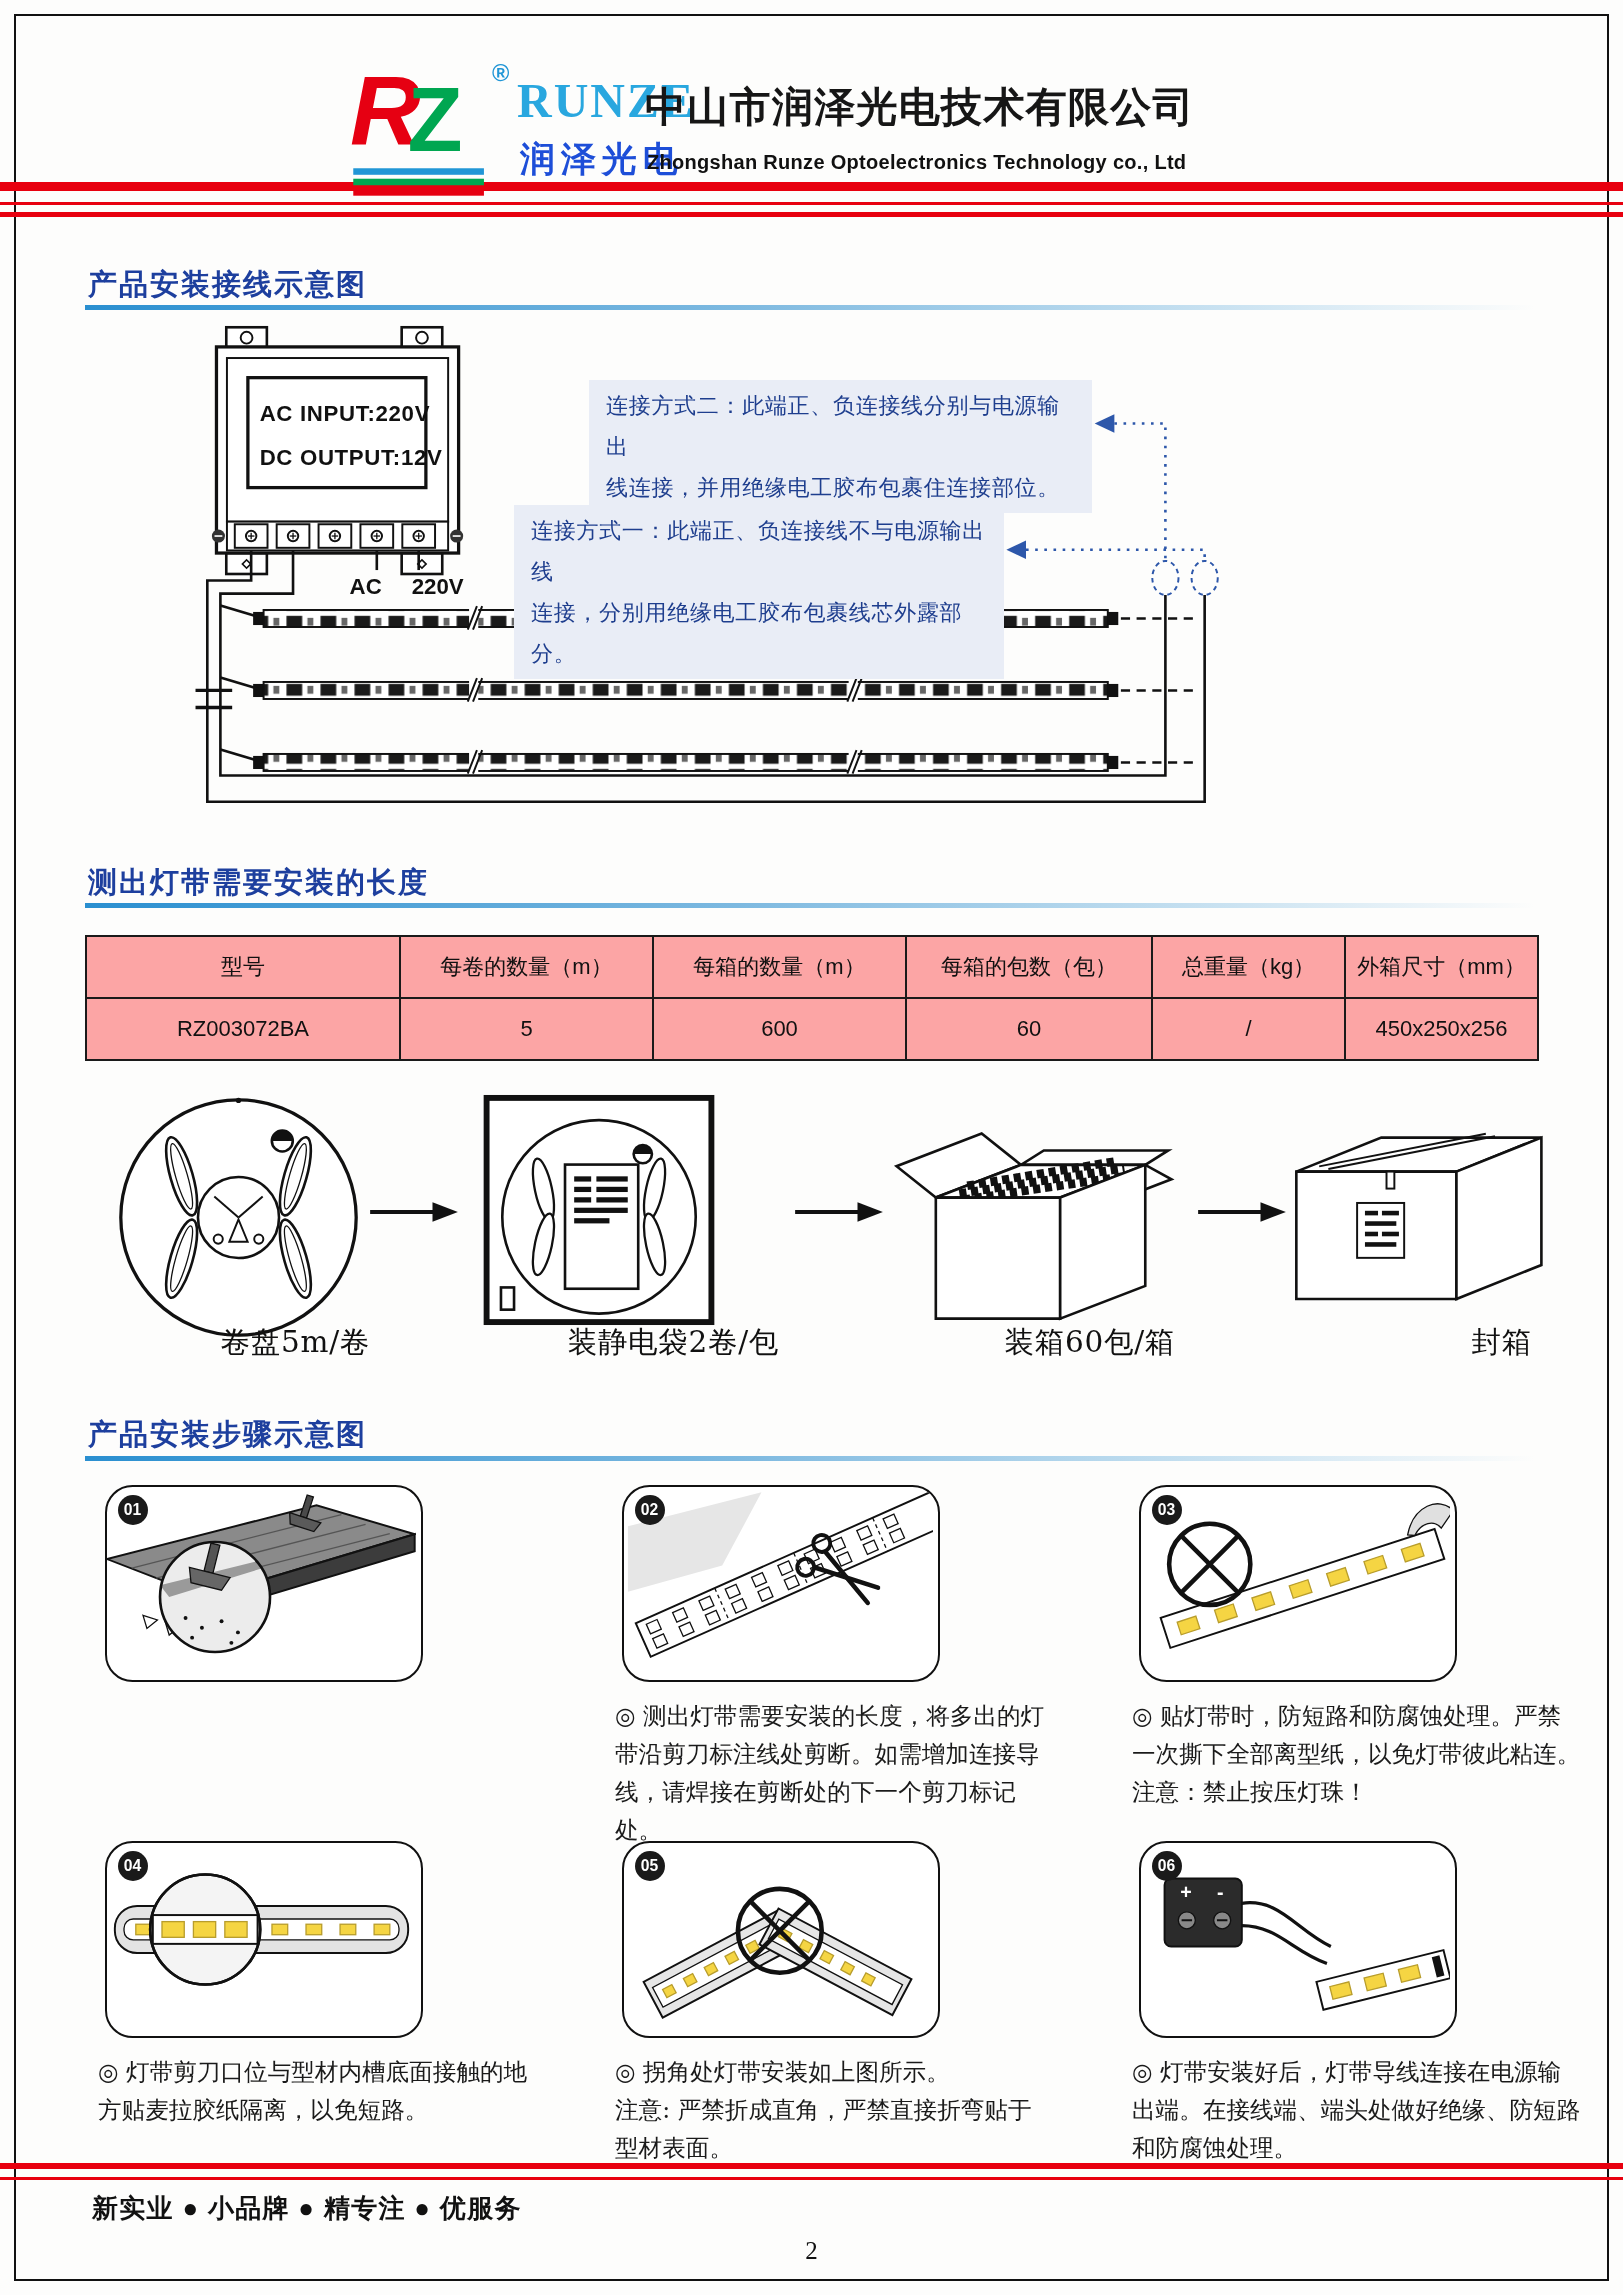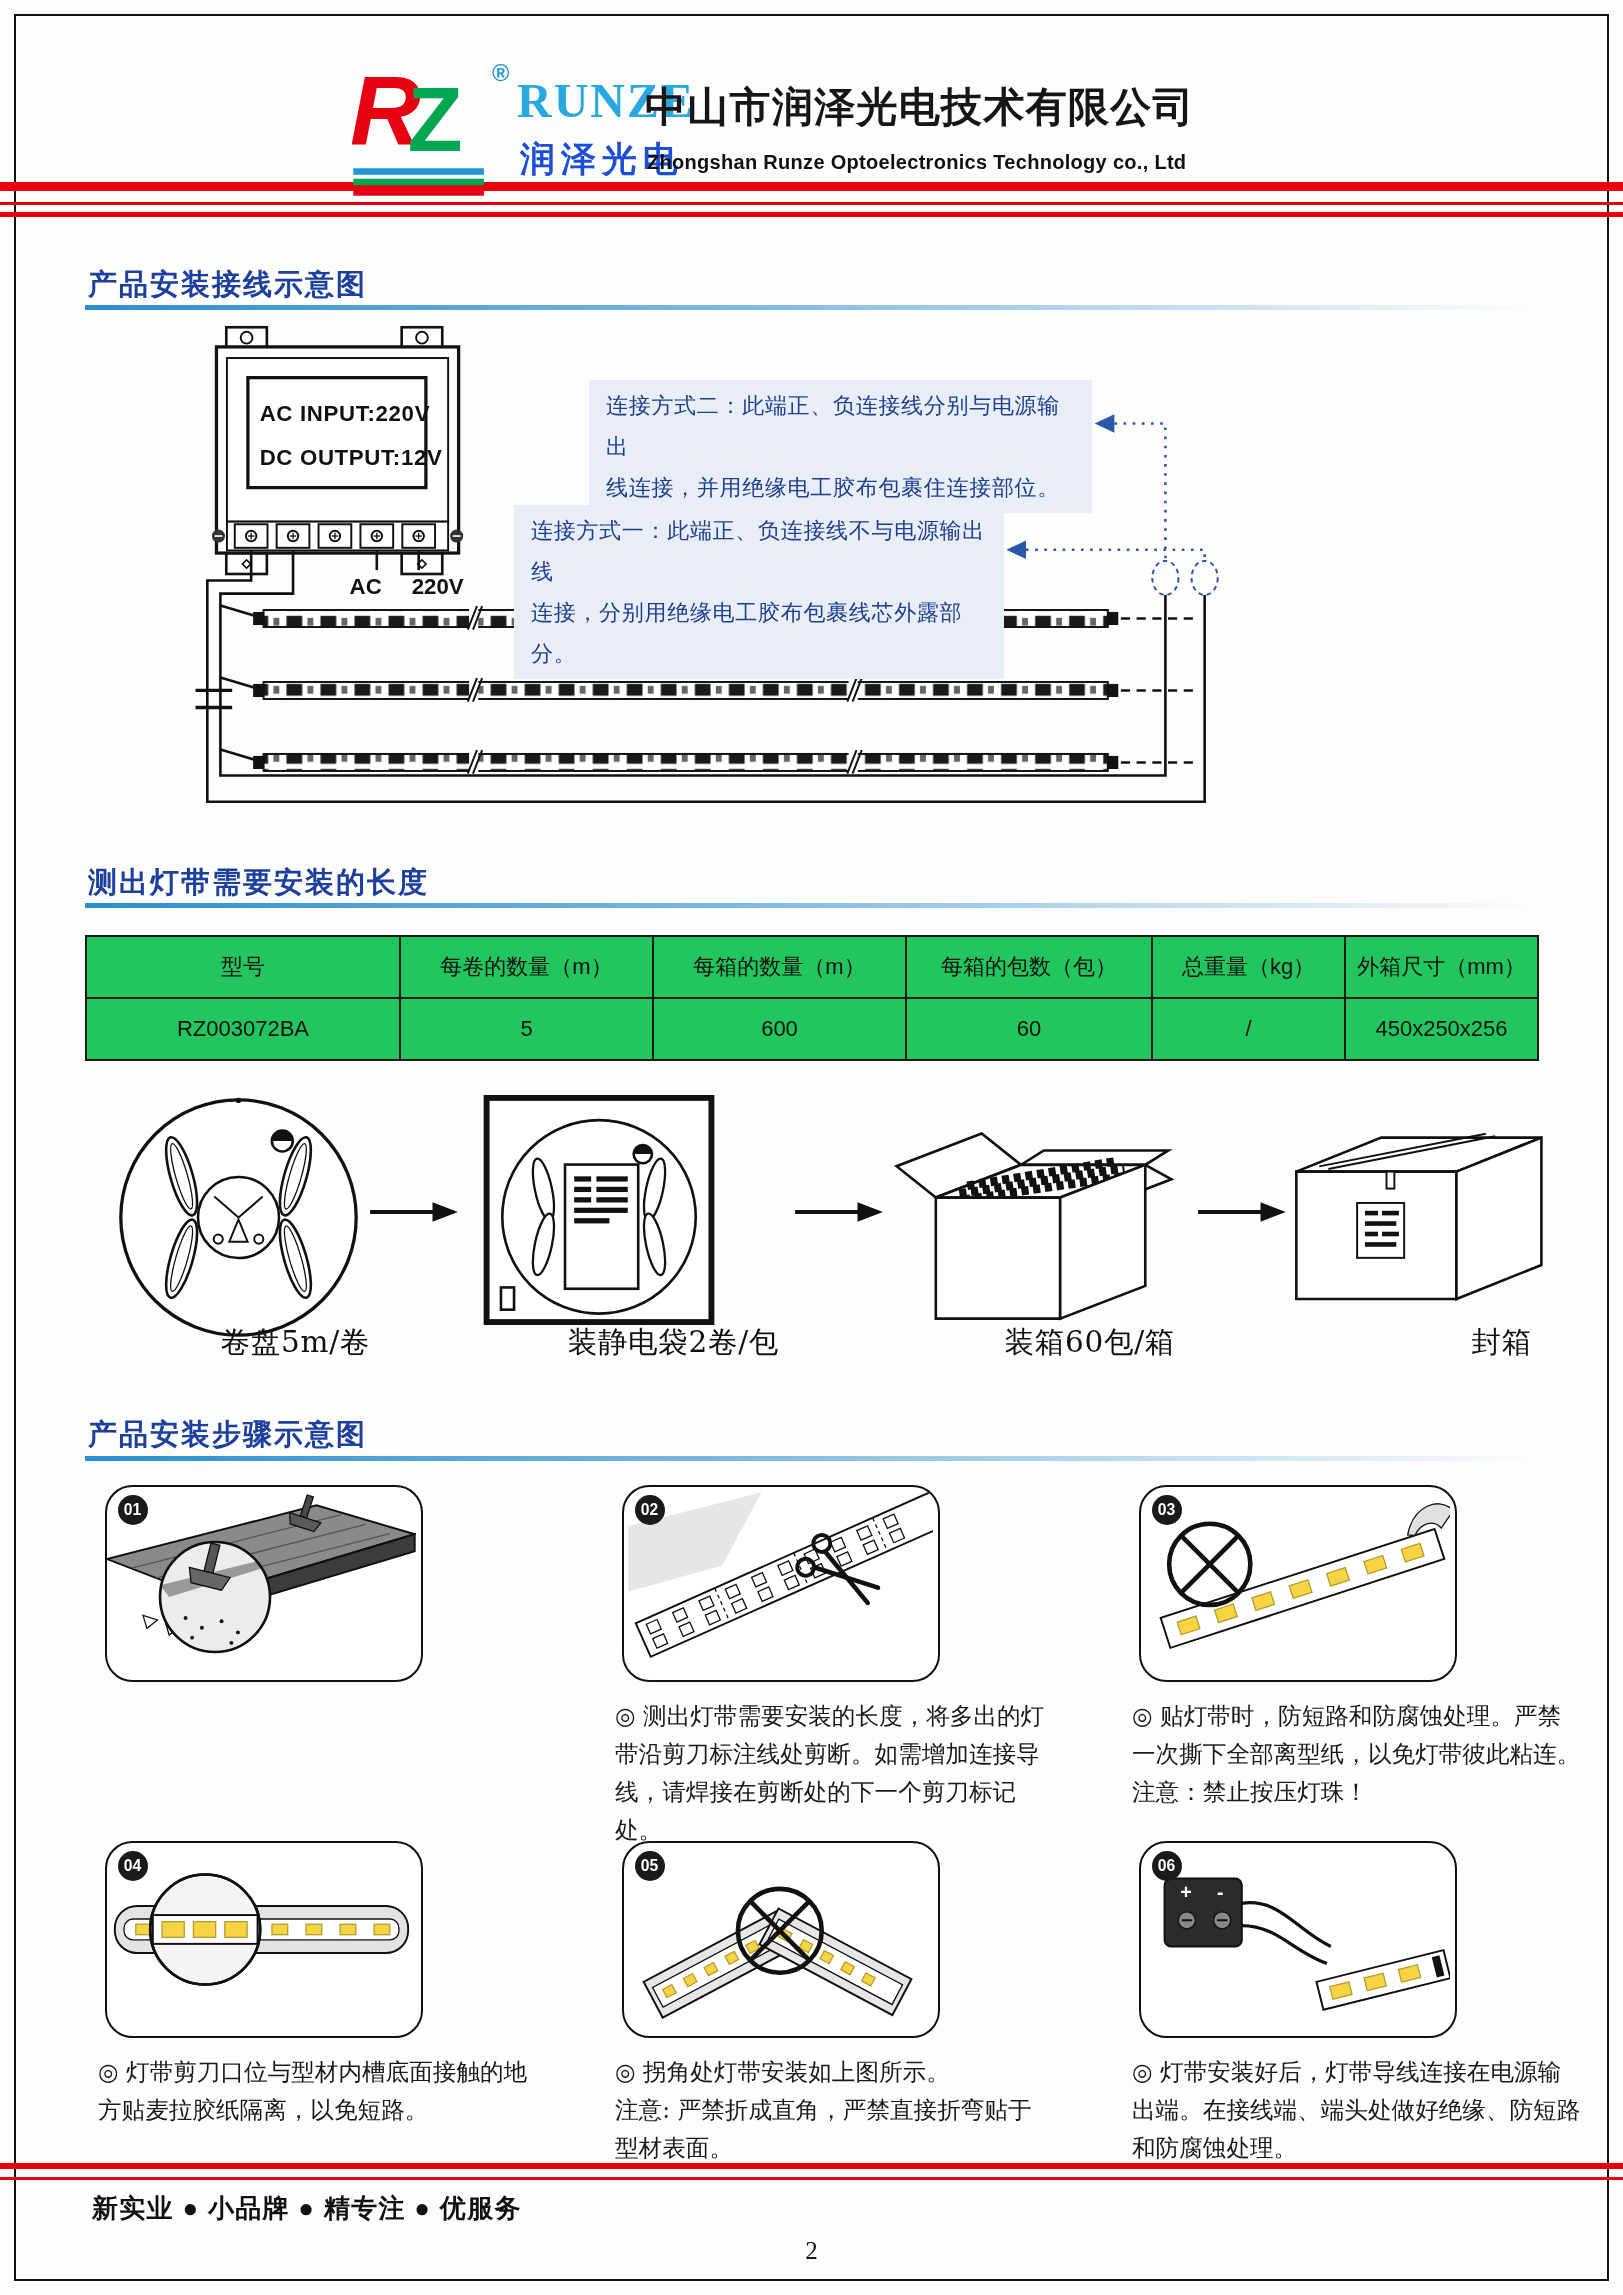--- a/index.html
+++ b/index.html
@@ -28,7 +28,7 @@
   .svg-label{font-weight:700;fill:#111;}
   
   .pack-table{position:absolute;border-collapse:collapse;z-index:4;table-layout:fixed;
-              font-size:22px;color:#111;background:#22c55e;}
+              font-size:22px;color:#111;background:#fca5a5;}
   .pack-table th,.pack-table td{border:2px solid #1a1a1a;text-align:center;height:60px;
               font-weight:400;padding:0 3.9px;}
   .flow-caption{position:absolute;font-family:"DejaVu Serif","Liberation Serif",serif;

